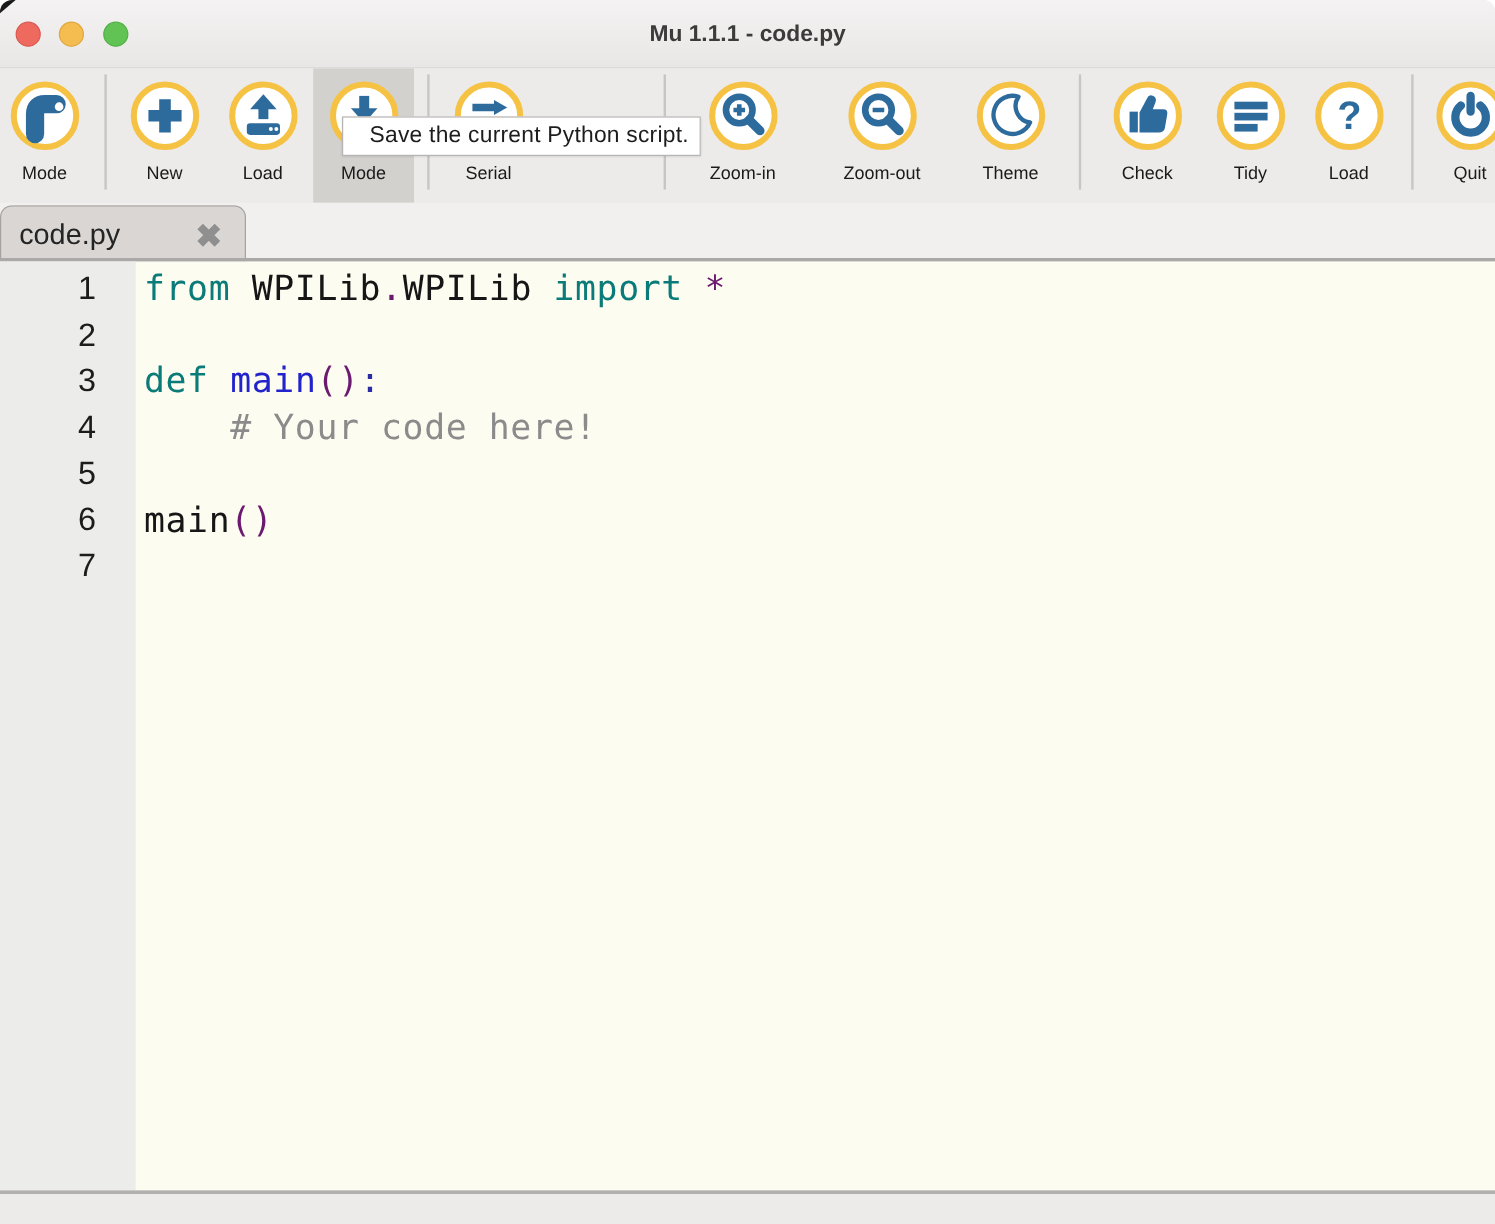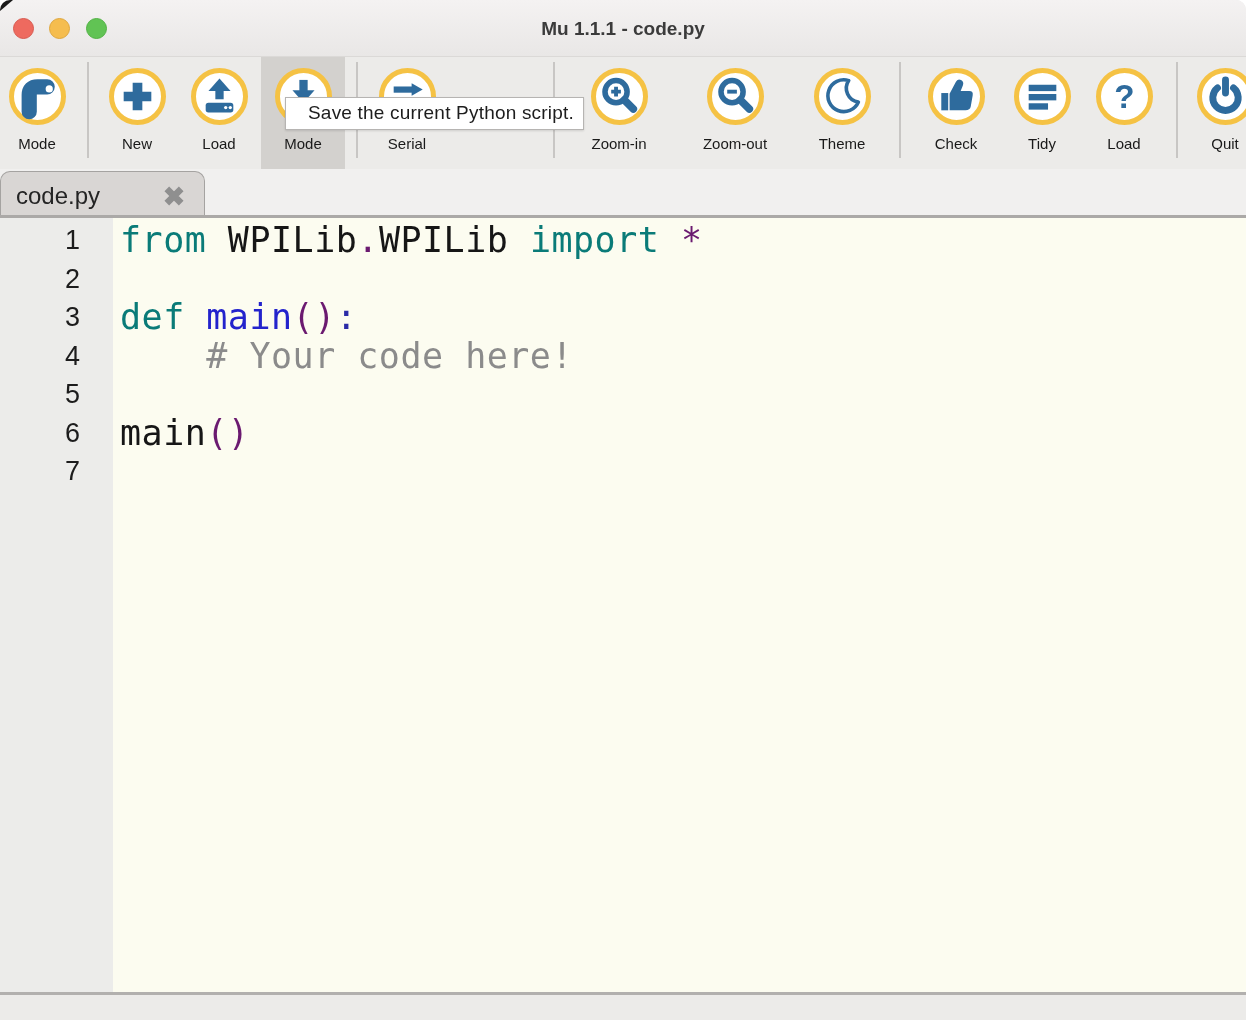--- a/index.html
+++ b/index.html
@@ -48,7 +48,7 @@
   .gutter .ln { height:38.5px; line-height:38.5px; text-align:right; padding-right:33px;
     font-size:27px; color:#1C1C1C; font-family:"Liberation Sans", sans-serif; }
   .code { flex:1; padding:3px 0 0 7px; font-family:"DejaVu Sans Mono", monospace;
-    font-size:35px; letter-spacing:0.5px; }
+    font-size:29px; letter-spacing:0.5px; }
   .code .cl { height:38.5px; line-height:38.5px; white-space:pre; }
   .tok-keyword  { color:#0A7B78; }
   .tok-plain    { color:#161616; }

